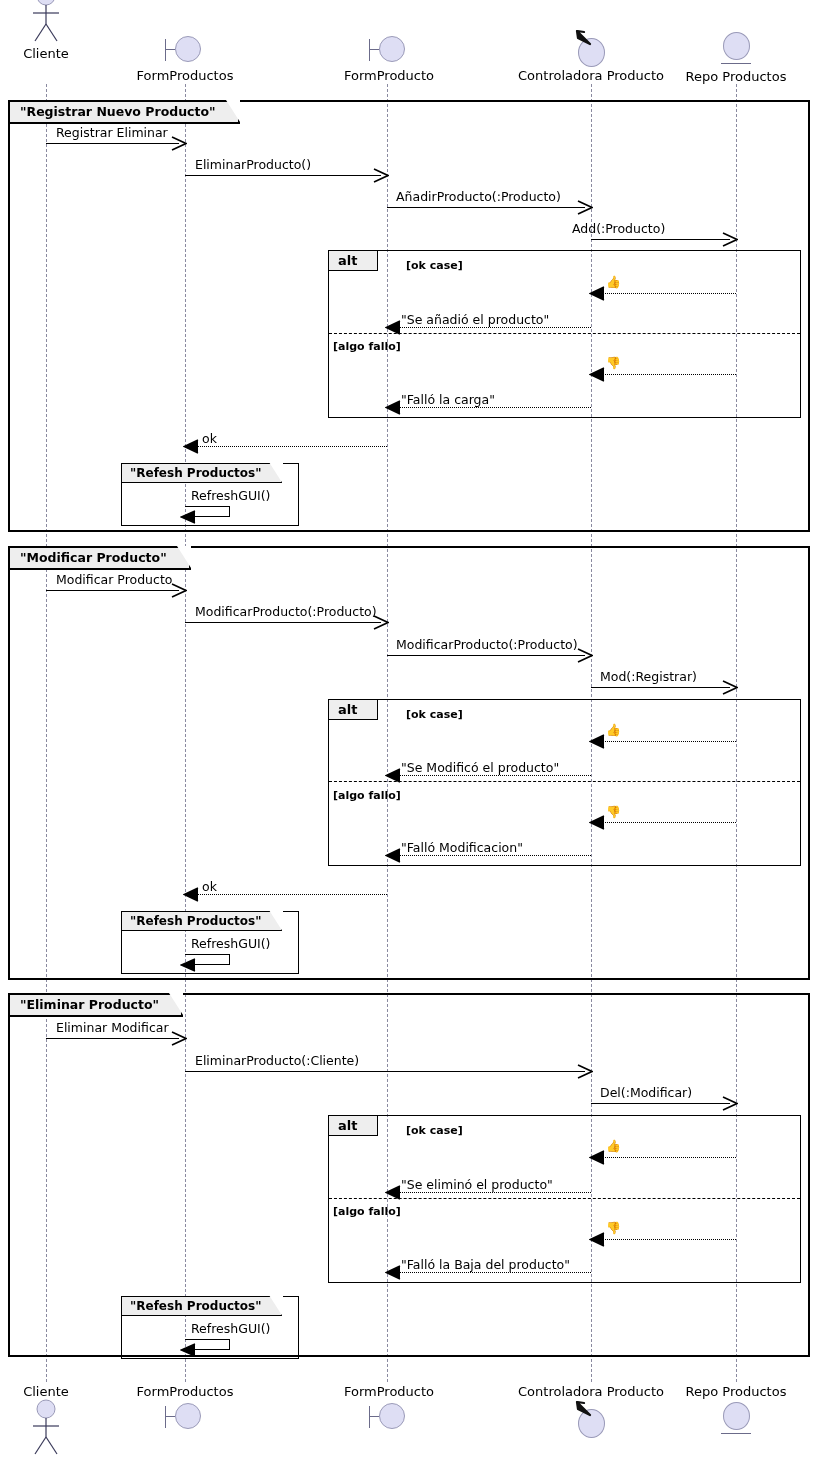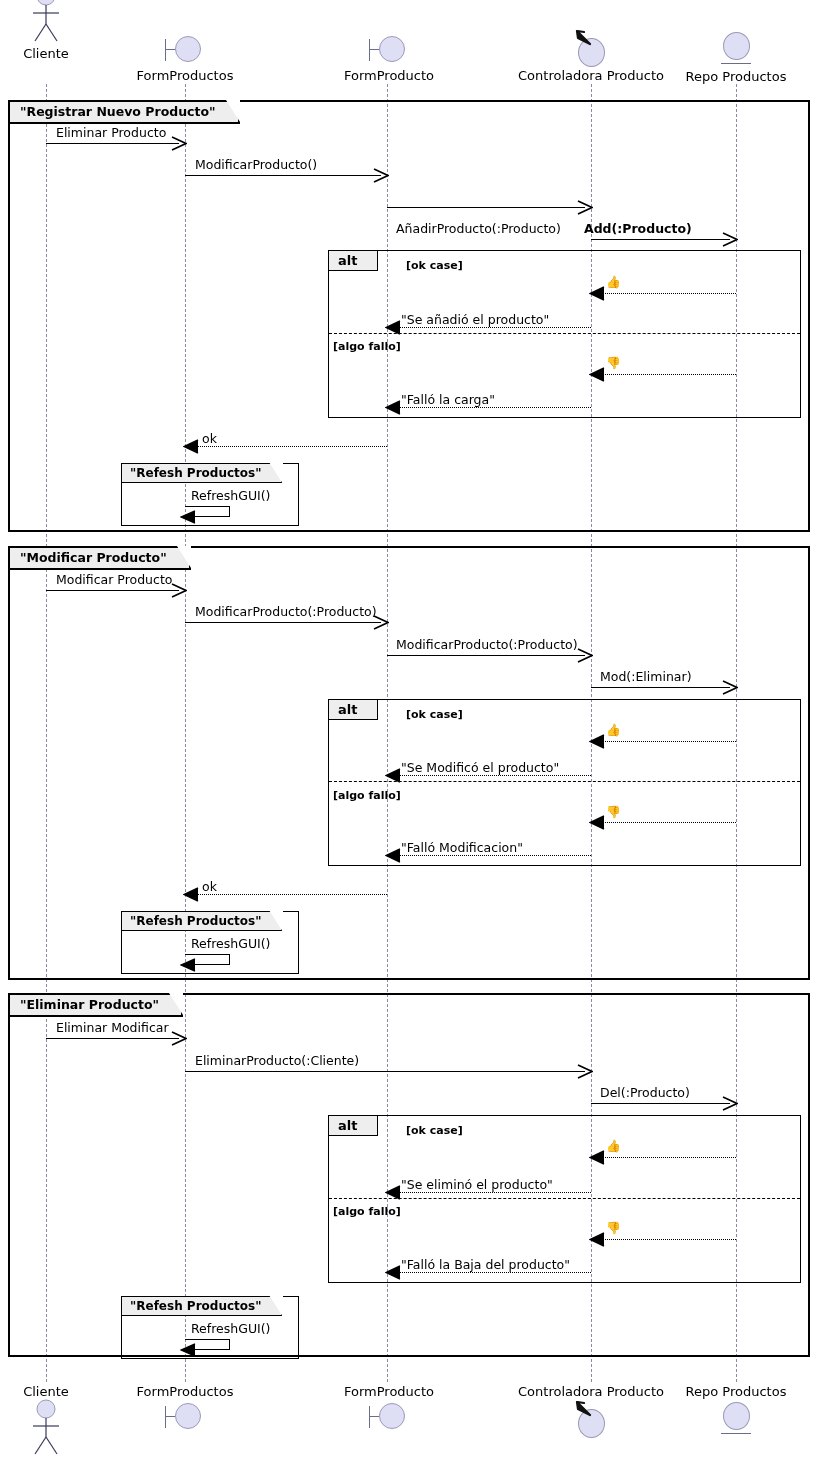--- a/index.html
+++ b/index.html
@@ -228,7 +228,7 @@
     <div class="frame-label">"Registrar Nuevo Producto"</div>
   </div>
 
-  <div class="msg-label" style="left:56px; top:126px;">Eliminar Producto</div>
+  <div class="msg-label" style="left:56px; top:126px;">Registrar Eliminar</div>
   <div class="msg-line solid" style="left:46px; top:143px; width:133px;"></div>
   <svg class="arrowhead-r" style="left:171px; top:136px;" width="16" height="15" viewBox="0 0 16 15">
       <path d="M1 1 L15 7.5 L1 14" fill="none" stroke="#000" stroke-width="1.6"></path>

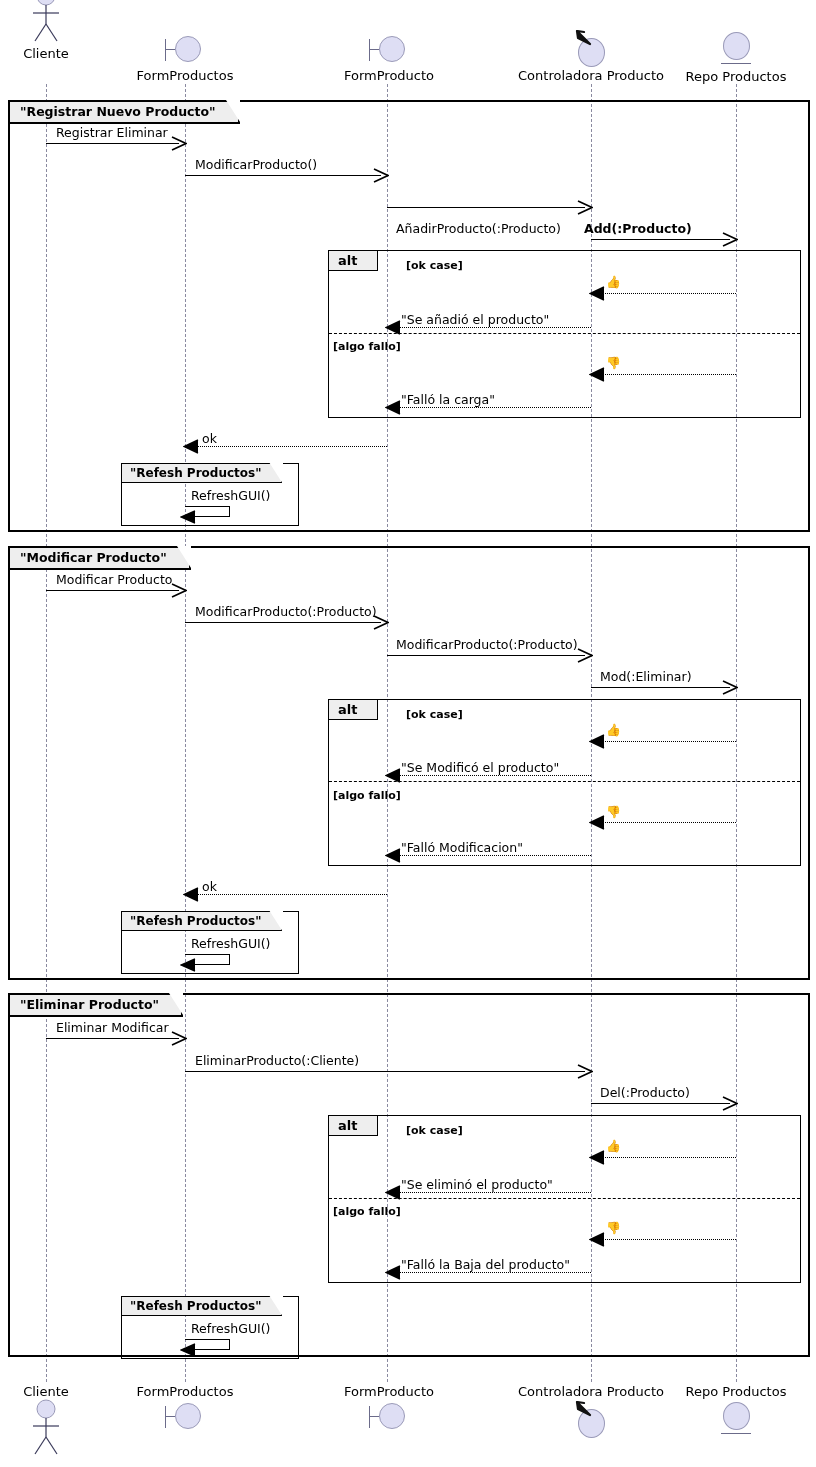--- a/index.html
+++ b/index.html
@@ -234,7 +234,7 @@
       <path d="M1 1 L15 7.5 L1 14" fill="none" stroke="#000" stroke-width="1.6"></path>
     </svg>
 
-  <div class="msg-label" style="left:195px; top:158px;">ModificarProducto()</div>
+  <div class="msg-label" style="left:195px; top:158px;">EliminarProducto()</div>
   <div class="msg-line solid" style="left:185px; top:175px; width:196px;"></div>
   <svg class="arrowhead-r" style="left:373px; top:168px;" width="16" height="15" viewBox="0 0 16 15">
       <path d="M1 1 L15 7.5 L1 14" fill="none" stroke="#000" stroke-width="1.6"></path>

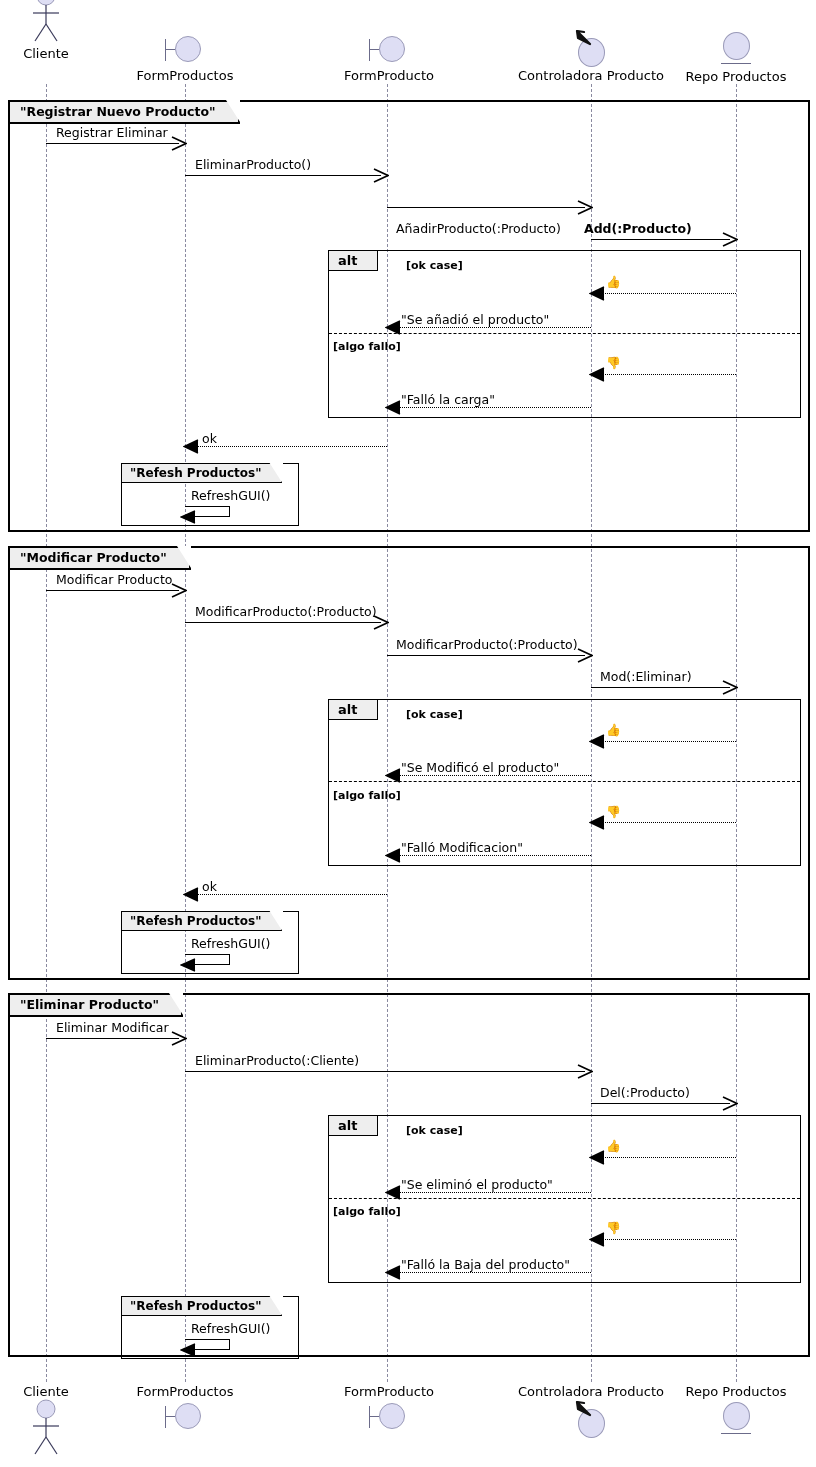--- a/index.html
+++ b/index.html
@@ -240,7 +240,7 @@
       <path d="M1 1 L15 7.5 L1 14" fill="none" stroke="#000" stroke-width="1.6"></path>
     </svg>
 
-  <div class="msg-label" style="left:396px; top:190px;margin-top:32px;">AñadirProducto(:Producto)</div>
+  <div class="msg-label" style="left:396px; top:190px;">AñadirProducto(:Producto)</div>
   <div class="msg-line solid" style="left:387px; top:207px; width:198px;"></div>
   <svg class="arrowhead-r" style="left:577px; top:200px;" width="16" height="15" viewBox="0 0 16 15">
       <path d="M1 1 L15 7.5 L1 14" fill="none" stroke="#000" stroke-width="1.6"></path>

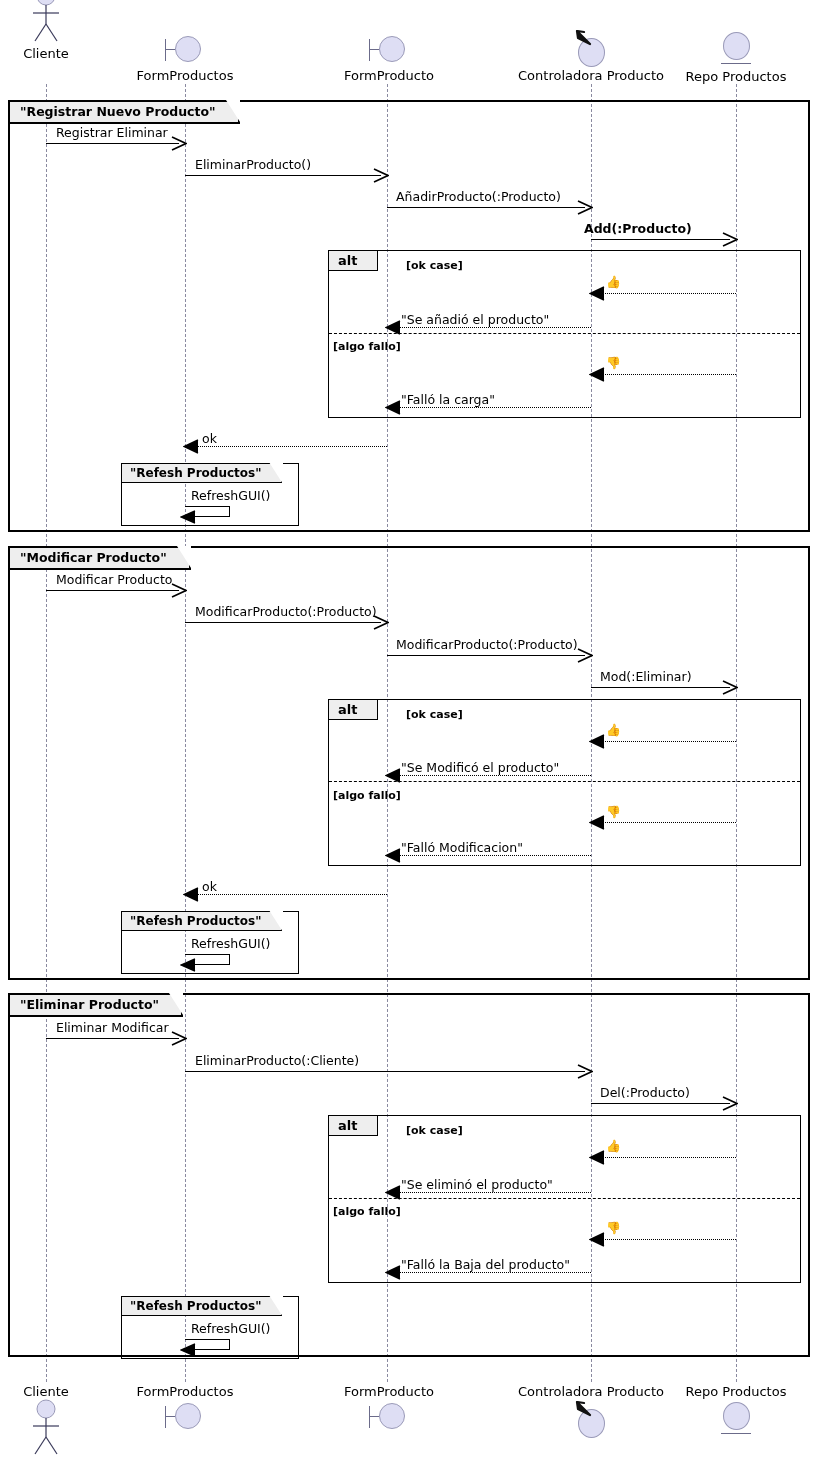--- a/index.html
+++ b/index.html
@@ -246,7 +246,7 @@
       <path d="M1 1 L15 7.5 L1 14" fill="none" stroke="#000" stroke-width="1.6"></path>
     </svg>
 
-  <div class="msg-label" style="left:584px; top:222px;font-weight:bold;">Add(:Producto)</div>
+  <div class="msg-label" style="left:572px; top:222px;">Add(:Producto)</div>
   <div class="msg-line solid" style="left:591px; top:239px; width:139px;"></div>
   <svg class="arrowhead-r" style="left:722px; top:232px;" width="16" height="15" viewBox="0 0 16 15">
       <path d="M1 1 L15 7.5 L1 14" fill="none" stroke="#000" stroke-width="1.6"></path>

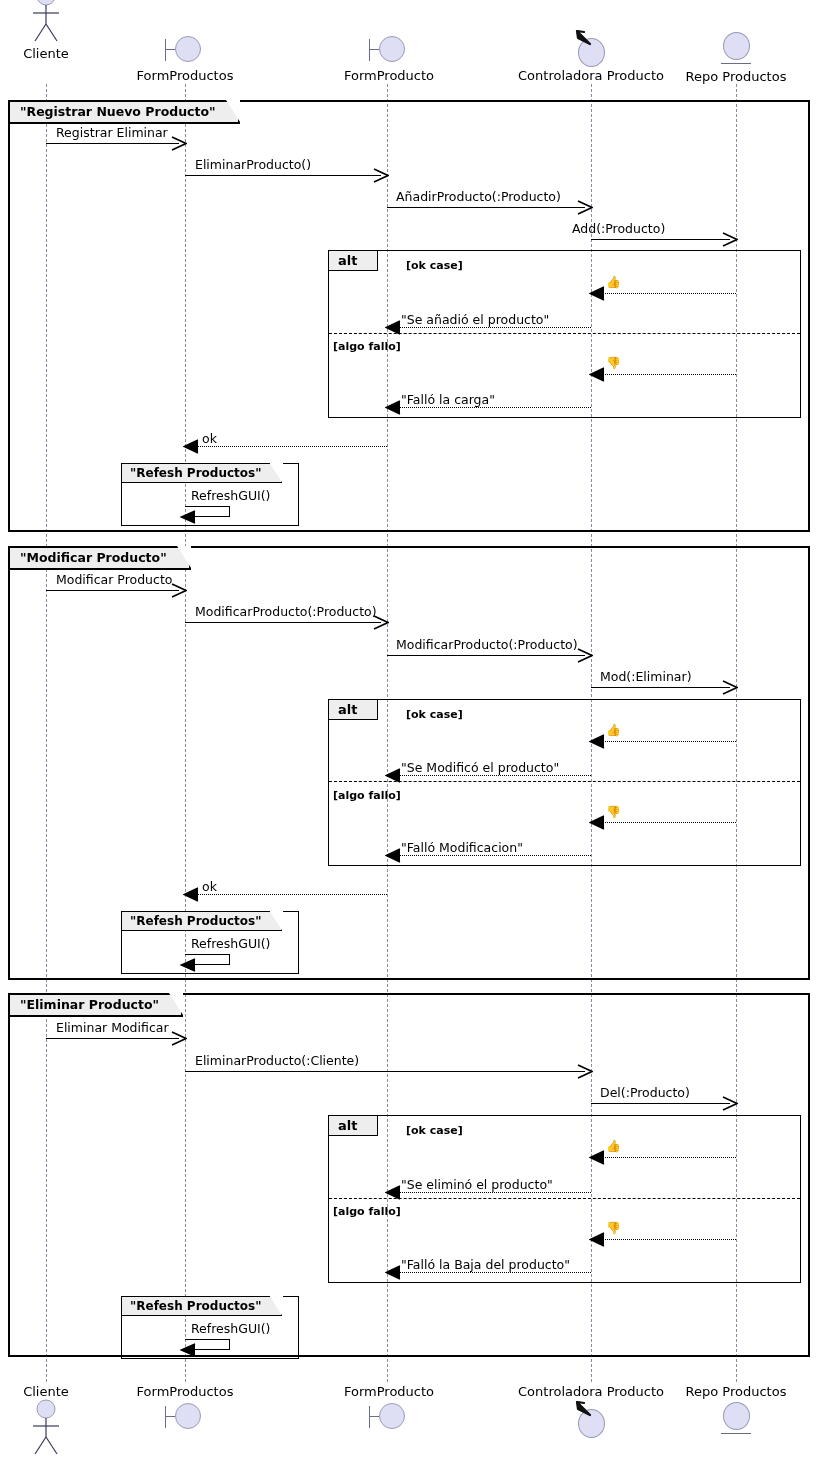--- a/index.html
+++ b/index.html
@@ -320,7 +320,7 @@
       <path d="M1 1 L15 7.5 L1 14" fill="none" stroke="#000" stroke-width="1.6"></path>
     </svg>
 
-  <div class="msg-label" style="left:600px; top:670px;">Mod(:Eliminar)</div>
+  <div class="msg-label" style="left:600px; top:670px;">Mod(:Registrar)</div>
   <div class="msg-line solid" style="left:591px; top:687px; width:139px;"></div>
   <svg class="arrowhead-r" style="left:722px; top:680px;" width="16" height="15" viewBox="0 0 16 15">
       <path d="M1 1 L15 7.5 L1 14" fill="none" stroke="#000" stroke-width="1.6"></path>

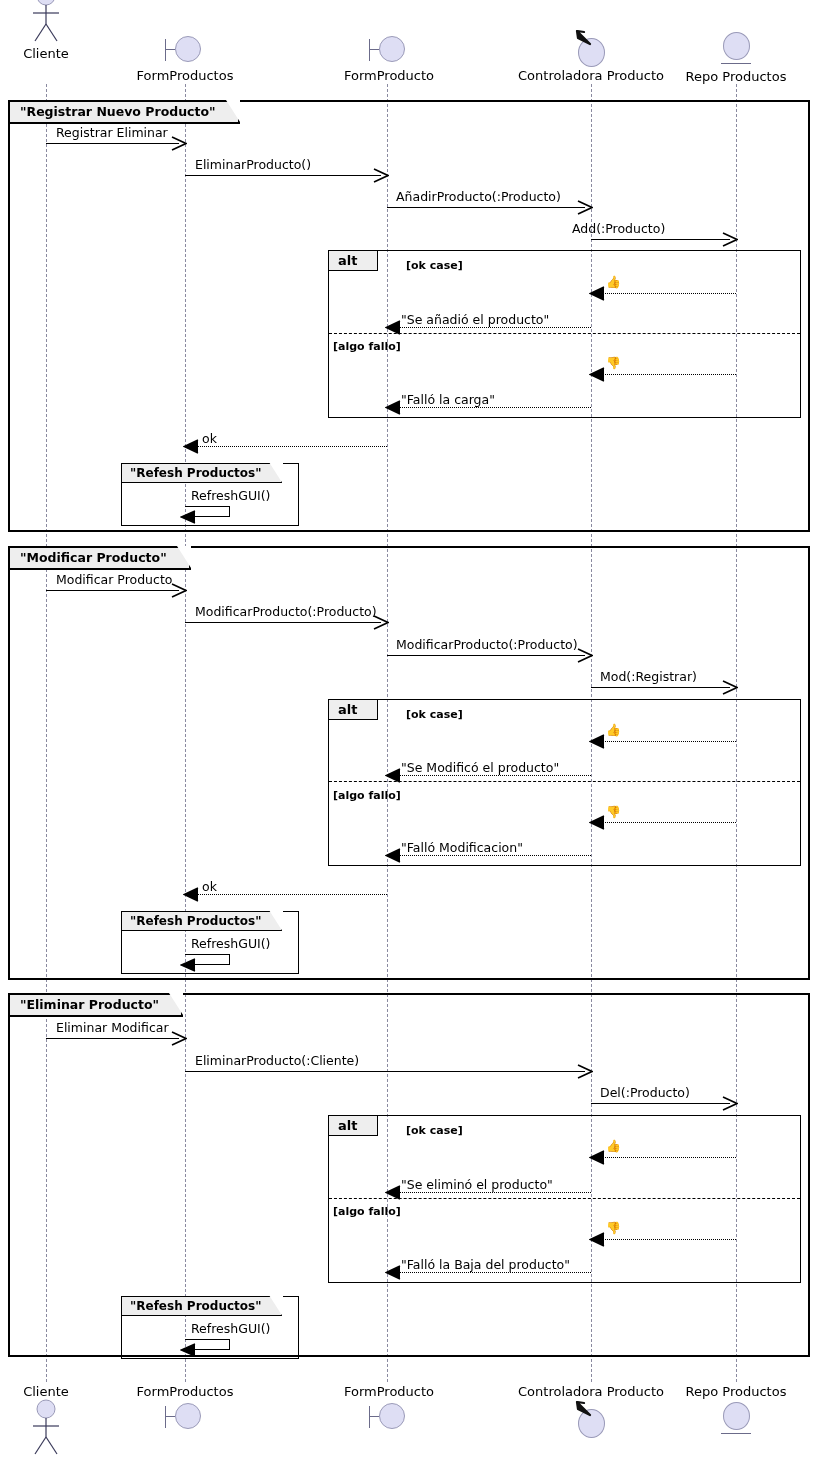--- a/index.html
+++ b/index.html
@@ -388,7 +388,7 @@
       <path d="M1 1 L15 7.5 L1 14" fill="none" stroke="#000" stroke-width="1.6"></path>
     </svg>
 
-  <div class="msg-label" style="left:600px; top:1086px;">Del(:Producto)</div>
+  <div class="msg-label" style="left:600px; top:1086px;">Del(:Modificar)</div>
   <div class="msg-line solid" style="left:591px; top:1103px; width:139px;"></div>
   <svg class="arrowhead-r" style="left:722px; top:1096px;" width="16" height="15" viewBox="0 0 16 15">
       <path d="M1 1 L15 7.5 L1 14" fill="none" stroke="#000" stroke-width="1.6"></path>

